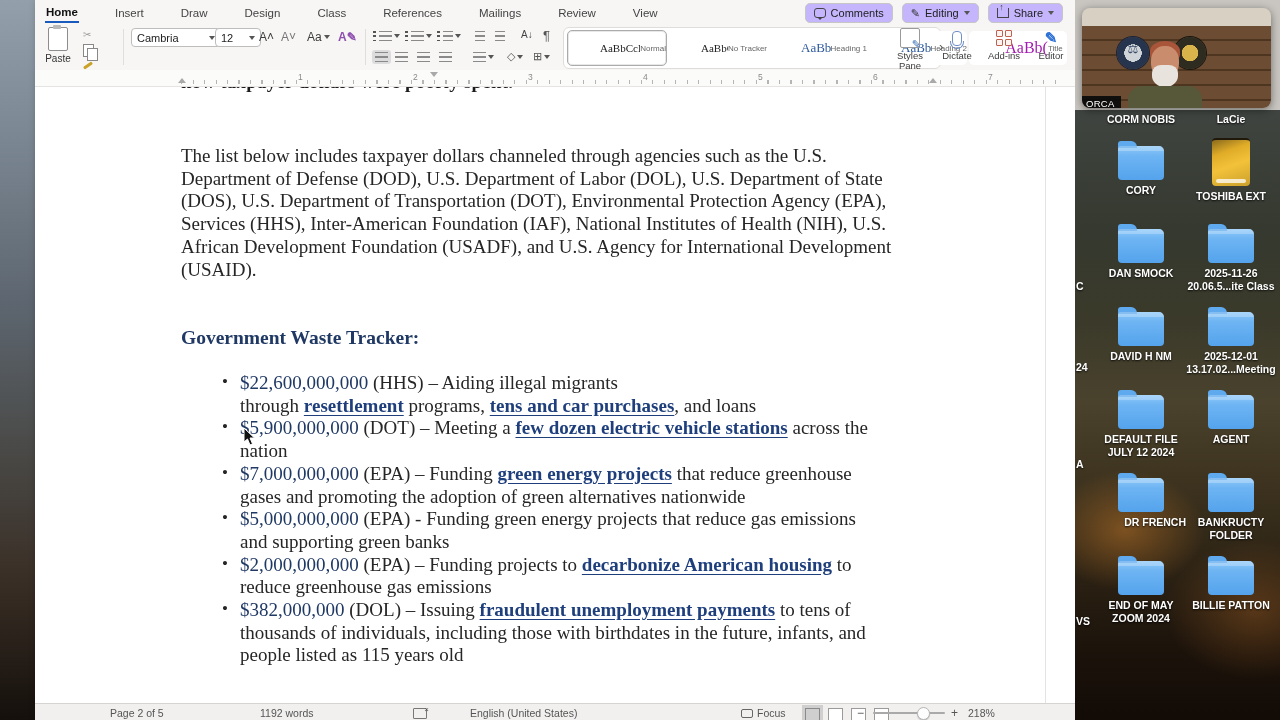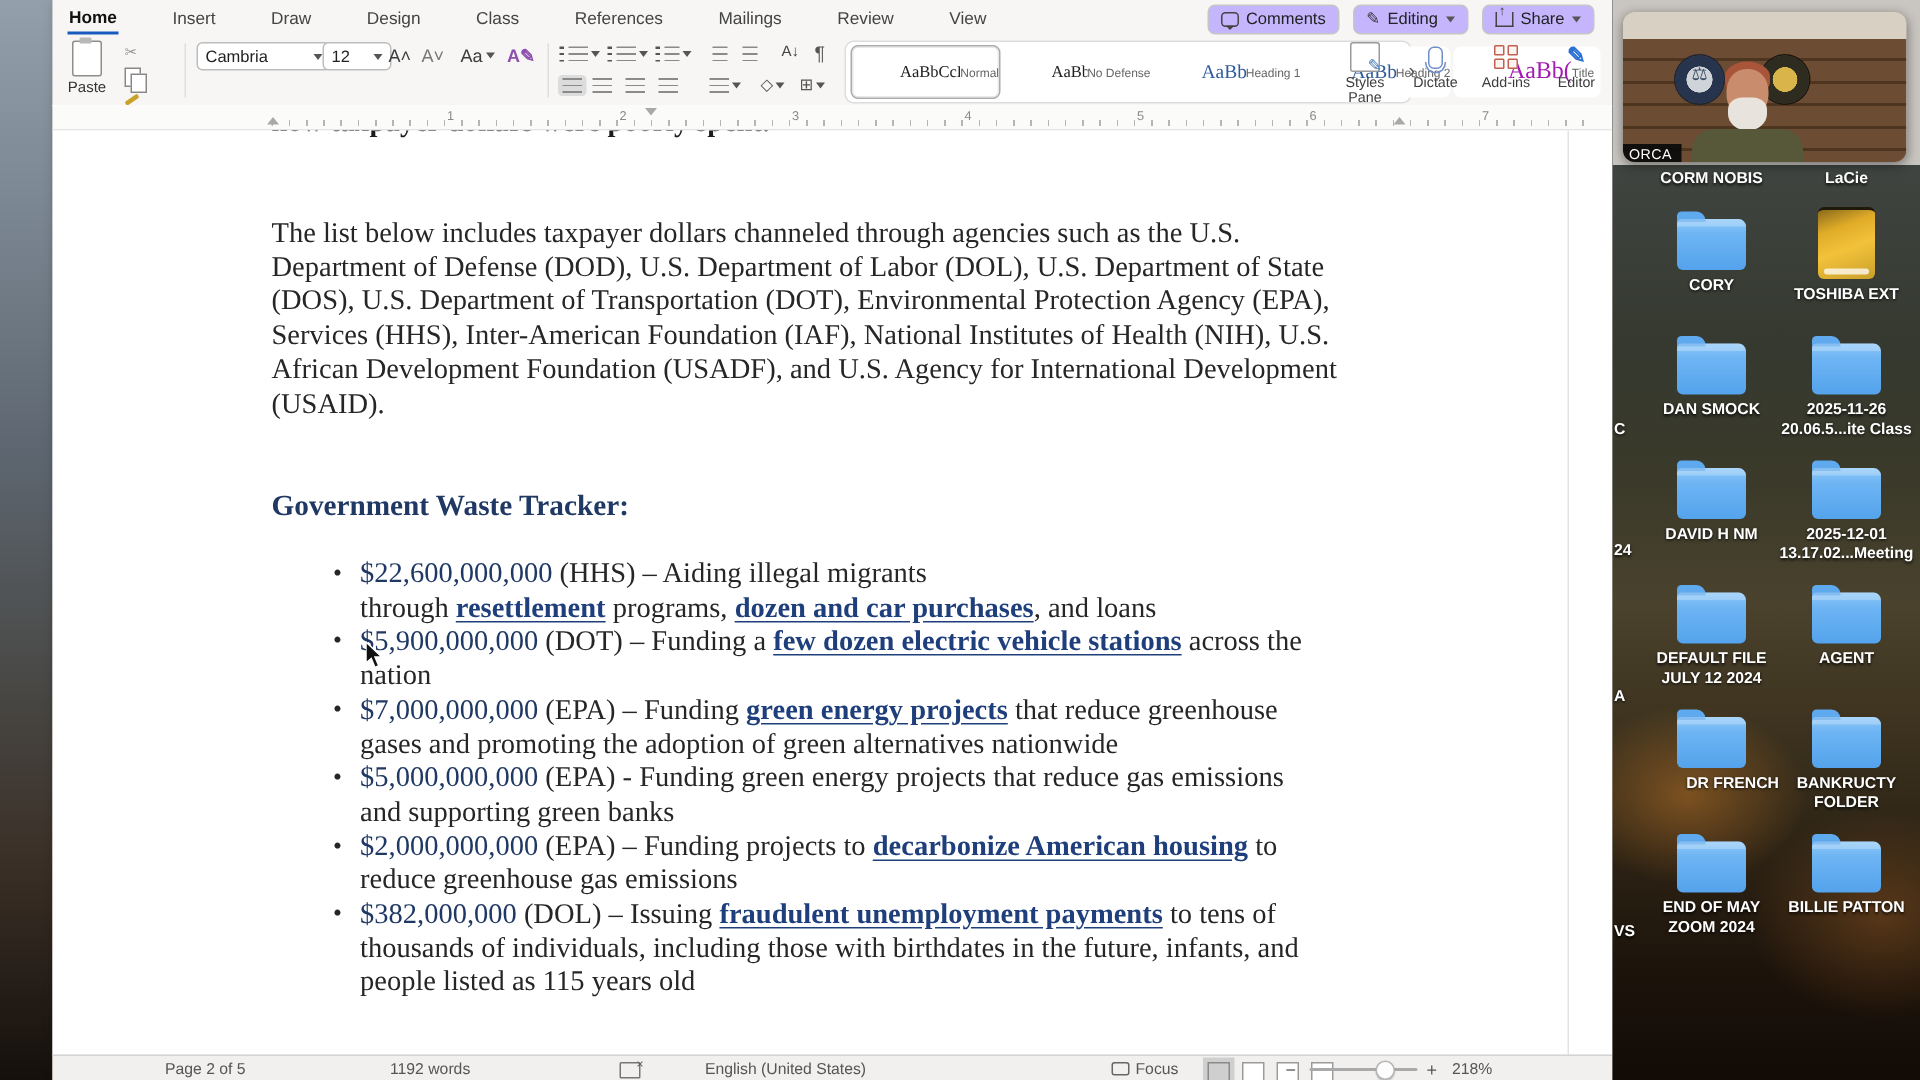--- a/index.html
+++ b/index.html
@@ -305,7 +305,7 @@
           </div>
           <div class="chip">
             <div class="prev">AaBbCcDdE</div>
-            <div class="lbl">No Defense</div>
+            <div class="lbl">No Tracker</div>
           </div>
           <div class="chip">
             <div class="prev h">AaBbCc</div>

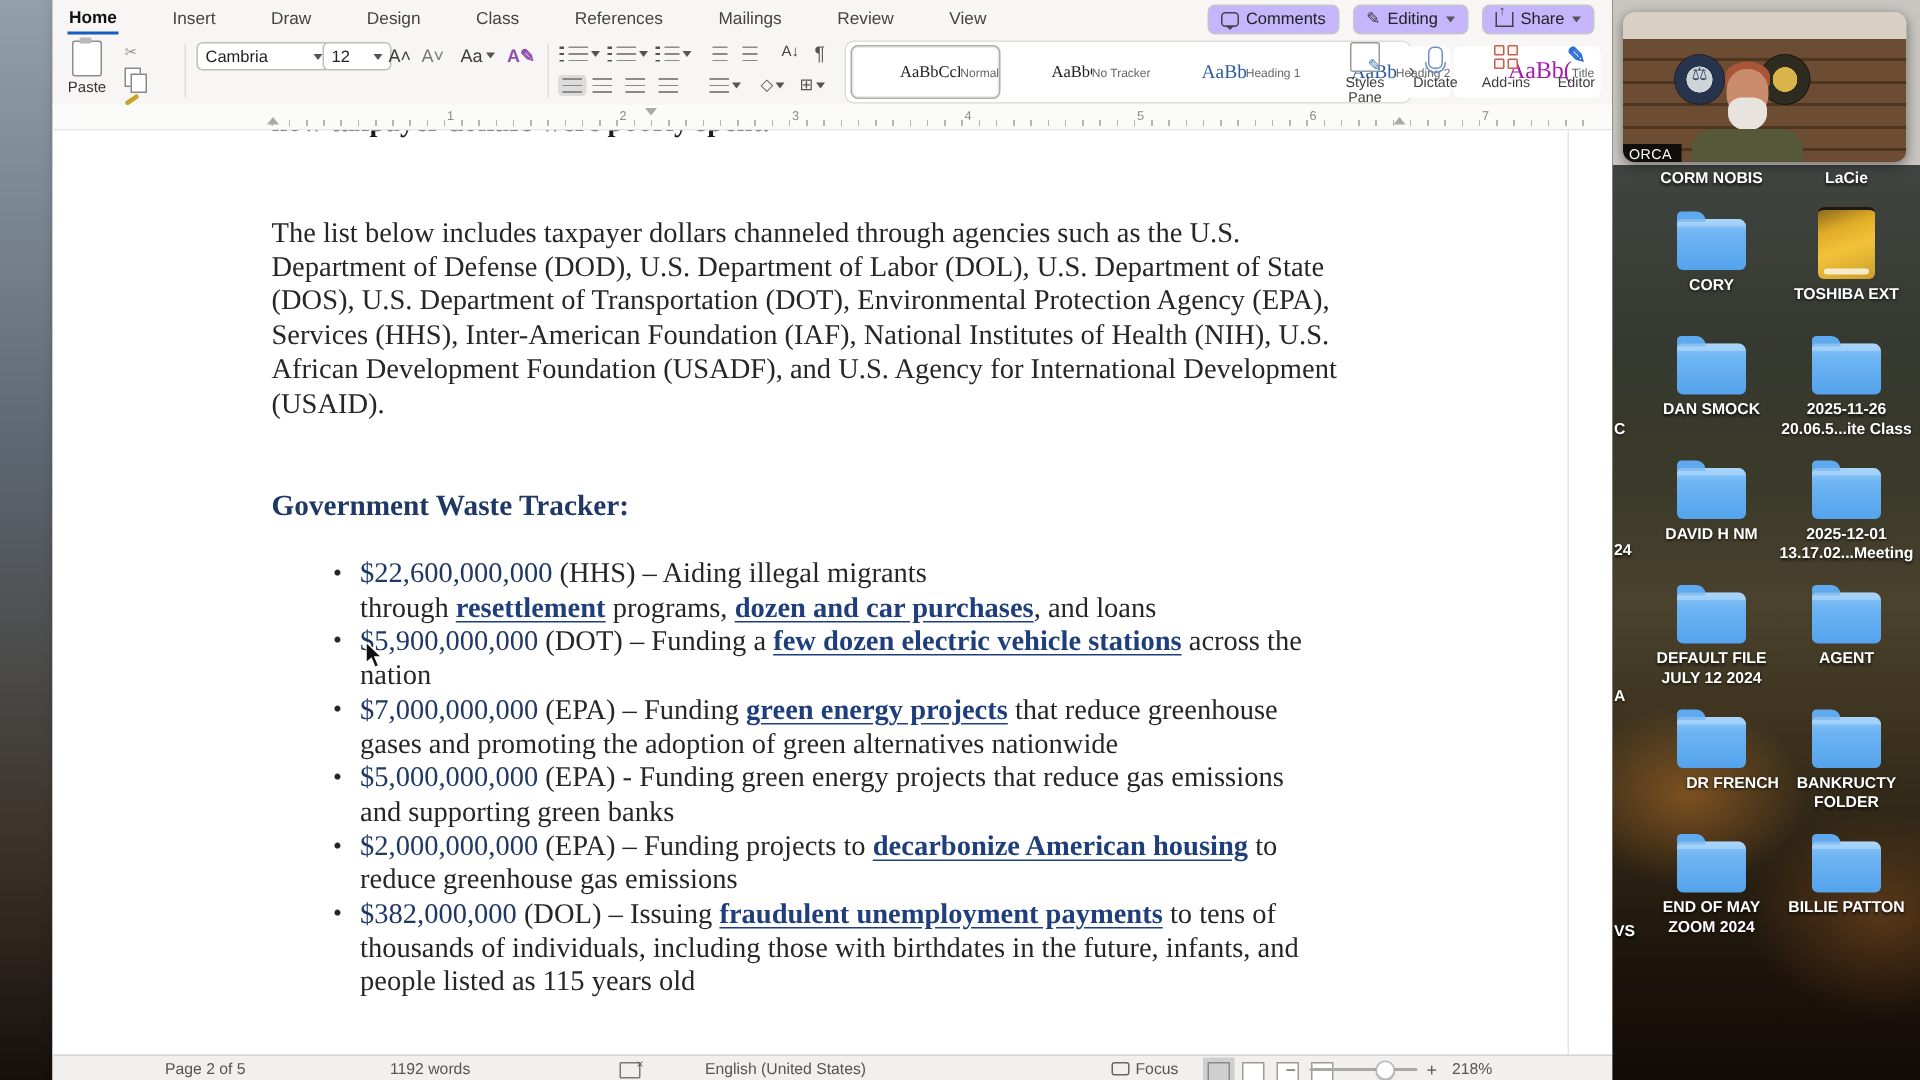--- a/index.html
+++ b/index.html
@@ -392,7 +392,7 @@
       <div class="doc-heading">Government Waste Tracker:</div>
       <div class="bullets doc-serif" id="bullets">
           <div class="b-line"><span class="b-dot">•</span><span class="r-amount">$22,600,000,000</span><span> (HHS) – Aiding illegal migrants</span></div>
-          <div class="b-line"><span>through </span><span class="r-link">resettlement</span><span> programs, </span><span class="r-link">dozen and car purchases</span><span>, and loans</span></div>
+          <div class="b-line"><span>through </span><span class="r-link">resettlement</span><span> programs, </span><span class="r-link">tens and car purchases</span><span>, and loans</span></div>
           <div class="b-line"><span class="b-dot">•</span><span class="r-amount">$5,900,000,000</span><span> (DOT) – Funding a </span><span class="r-link">few dozen electric vehicle stations</span><span> across the</span></div>
           <div class="b-line"><span>nation</span></div>
           <div class="b-line"><span class="b-dot">•</span><span class="r-amount">$7,000,000,000</span><span> (EPA) – Funding </span><span class="r-link">green energy projects</span><span> that reduce greenhouse</span></div>

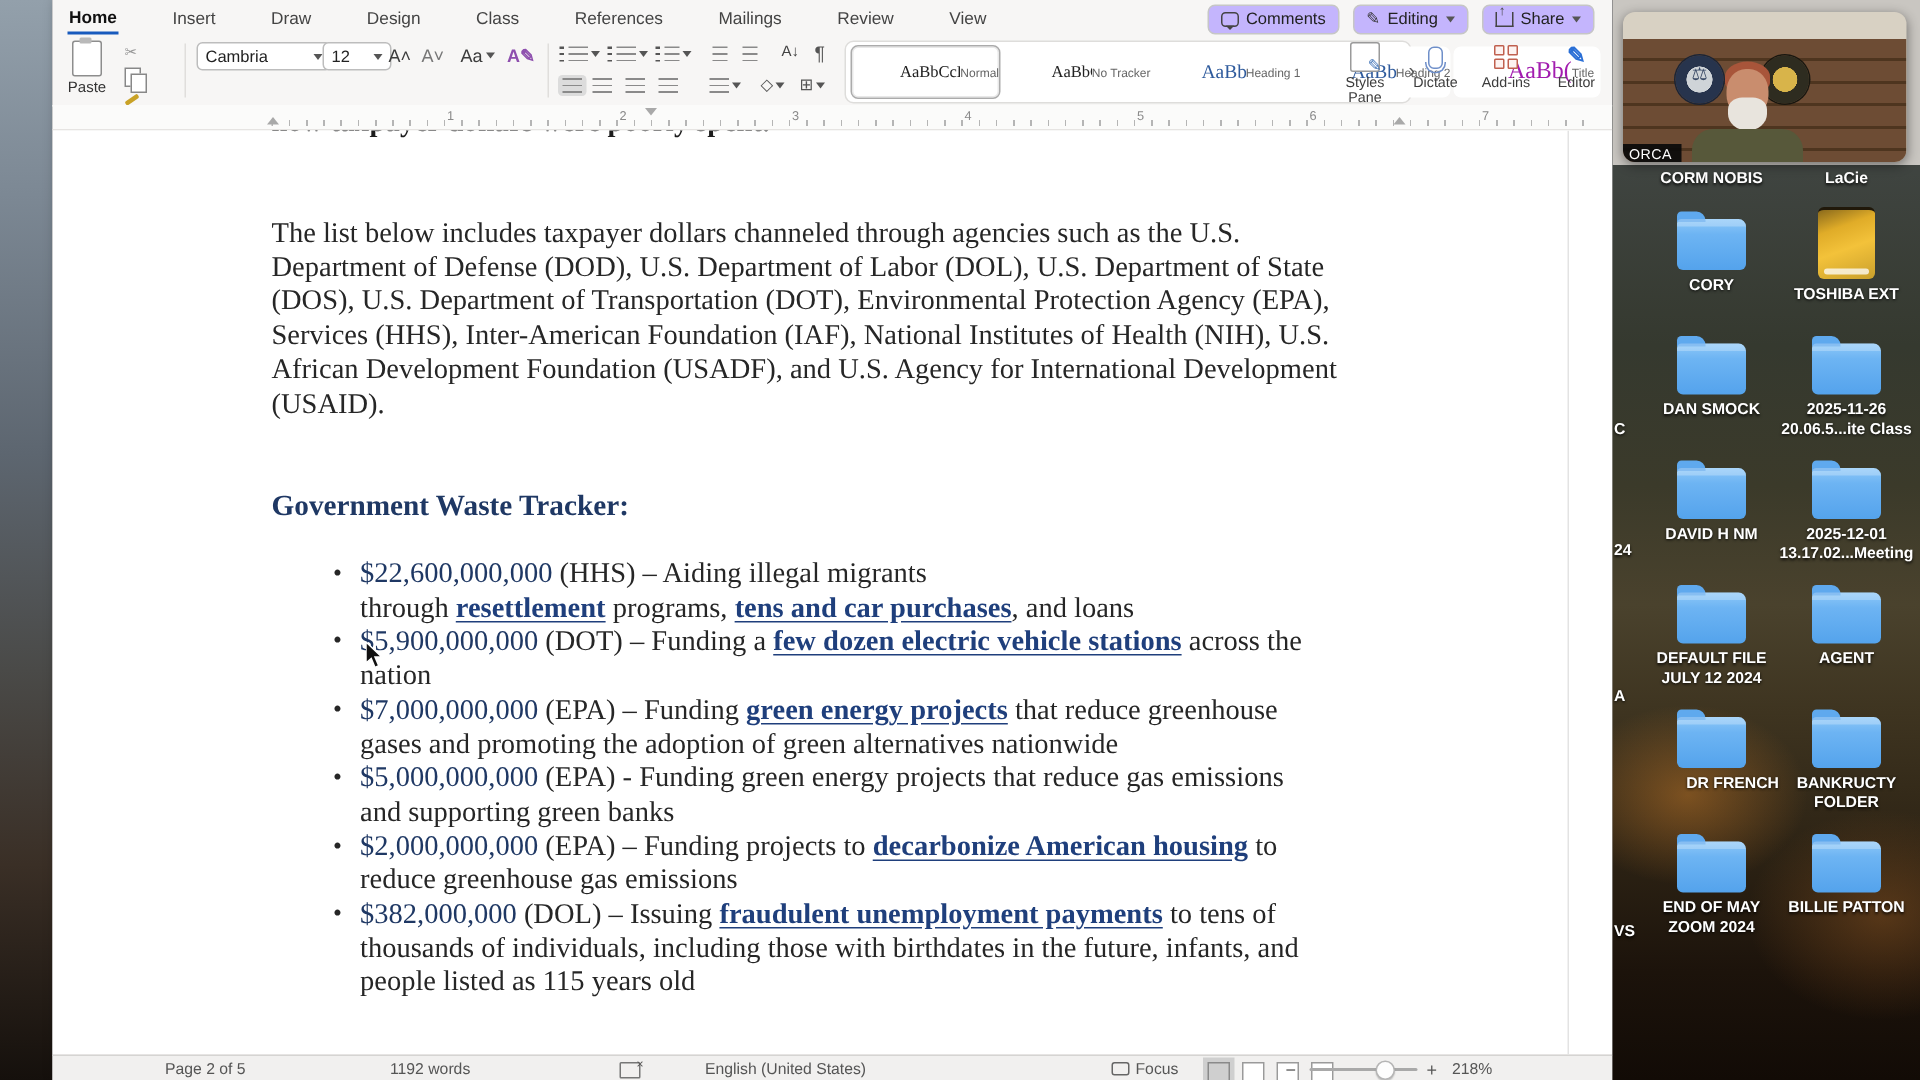--- a/index.html
+++ b/index.html
@@ -393,7 +393,7 @@
       <div class="bullets doc-serif" id="bullets">
           <div class="b-line"><span class="b-dot">•</span><span class="r-amount">$22,600,000,000</span><span> (HHS) – Aiding illegal migrants</span></div>
           <div class="b-line"><span>through </span><span class="r-link">resettlement</span><span> programs, </span><span class="r-link">tens and car purchases</span><span>, and loans</span></div>
-          <div class="b-line"><span class="b-dot">•</span><span class="r-amount">$5,900,000,000</span><span> (DOT) – Funding a </span><span class="r-link">few dozen electric vehicle stations</span><span> across the</span></div>
+          <div class="b-line"><span class="b-dot">•</span><span class="r-amount">$5,900,000,000</span><span> (DOT) – Meeting a </span><span class="r-link">few dozen electric vehicle stations</span><span> across the</span></div>
           <div class="b-line"><span>nation</span></div>
           <div class="b-line"><span class="b-dot">•</span><span class="r-amount">$7,000,000,000</span><span> (EPA) – Funding </span><span class="r-link">green energy projects</span><span> that reduce greenhouse</span></div>
           <div class="b-line"><span>gases and promoting the adoption of green alternatives nationwide</span></div>

